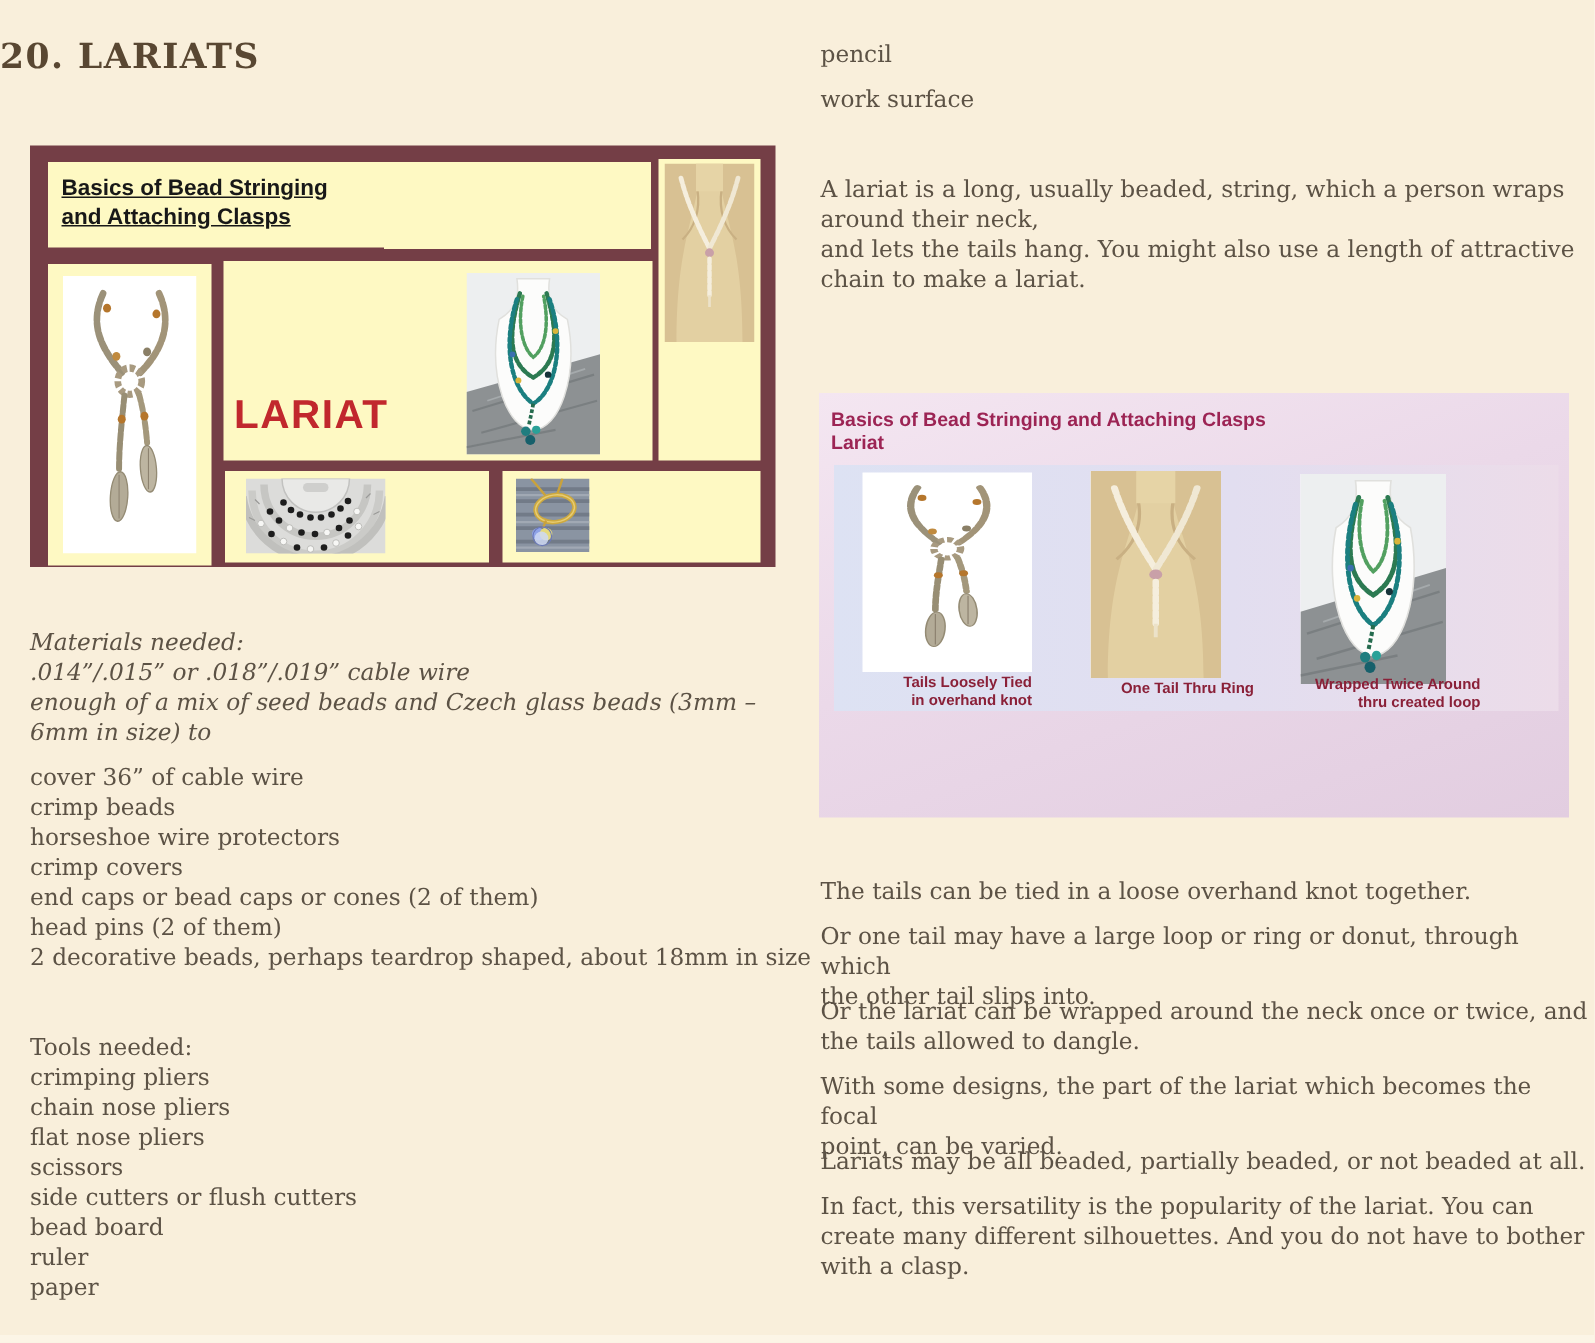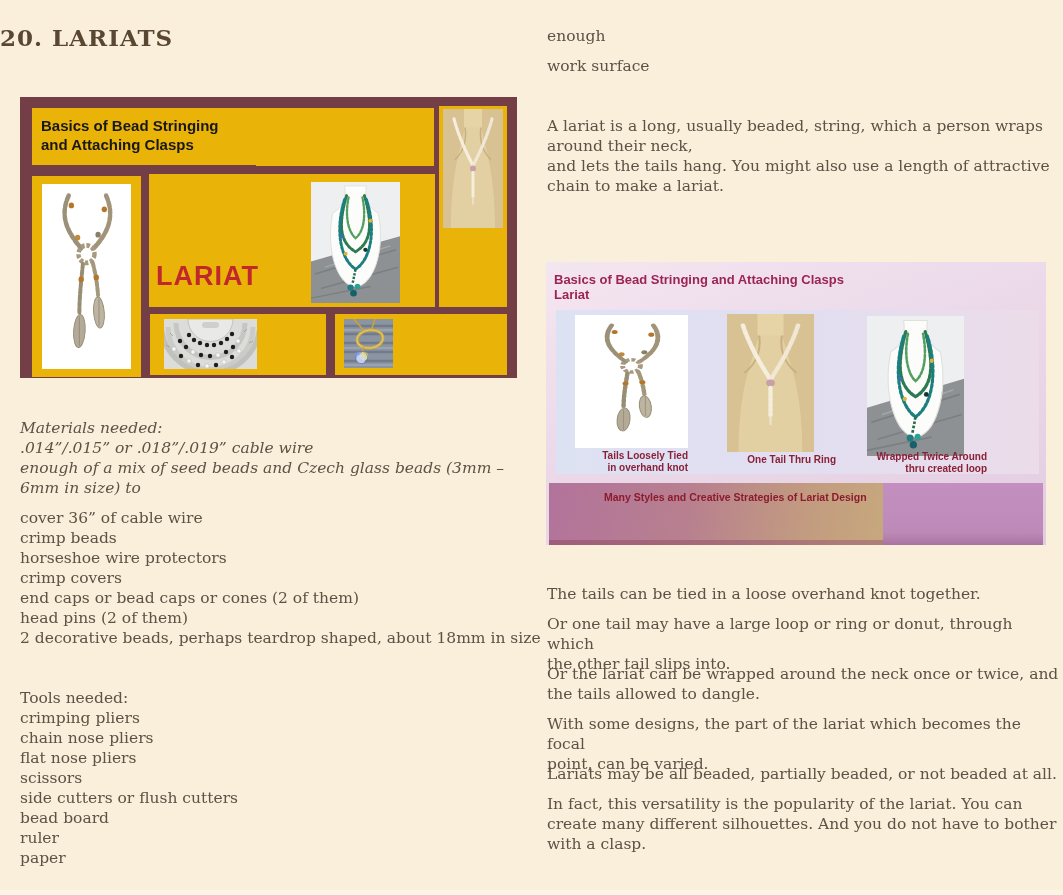--- a/index.html
+++ b/index.html
@@ -212,7 +212,7 @@
 ruler
 paper</div>
 
-  <div class="abs body-text right-col-text" style="top:26px;">enough</div>
+  <div class="abs body-text right-col-text" style="top:26px;">pencil</div>
   <div class="abs body-text right-col-text" style="top:56px;">work surface</div>
   <div class="abs body-text right-col-text pre" style="top:116px;">A lariat is a long, usually beaded, string, which a person wraps
 around their neck,

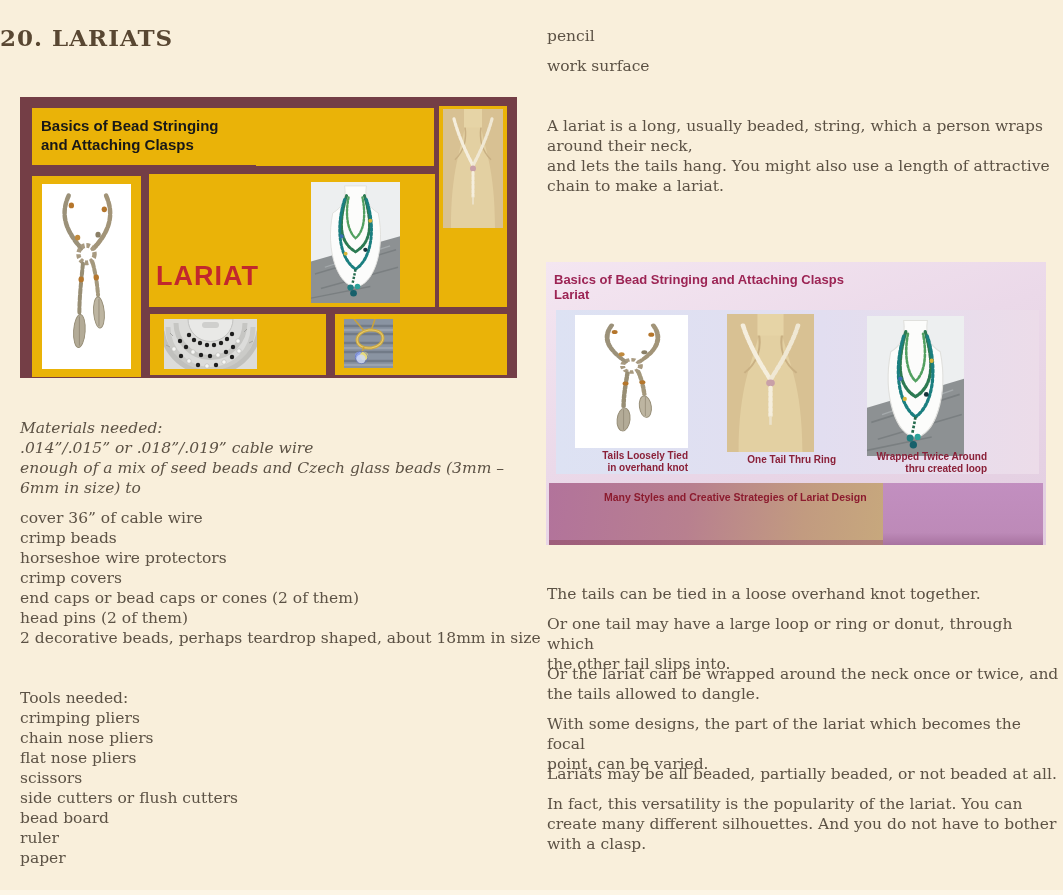--- a/index.html
+++ b/index.html
@@ -17,7 +17,7 @@
 
   
   .collage{left:20px;top:97px;width:497px;height:281px;background:#743e46;}
-  .collage .white-box{position:absolute;background:#eab308;}
+  .collage .white-box{position:absolute;background:#fef9c3;text-decoration:underline;}
   .sans{font-family:"Liberation Sans","DejaVu Sans",sans-serif;}
   .collage-title{padding:8px 6px 0 9px;font-size:15px;line-height:19px;font-weight:bold;color:#181818;}
   .lariat-label{position:absolute;left:7px;bottom:15px;font-size:27px;font-weight:bold;

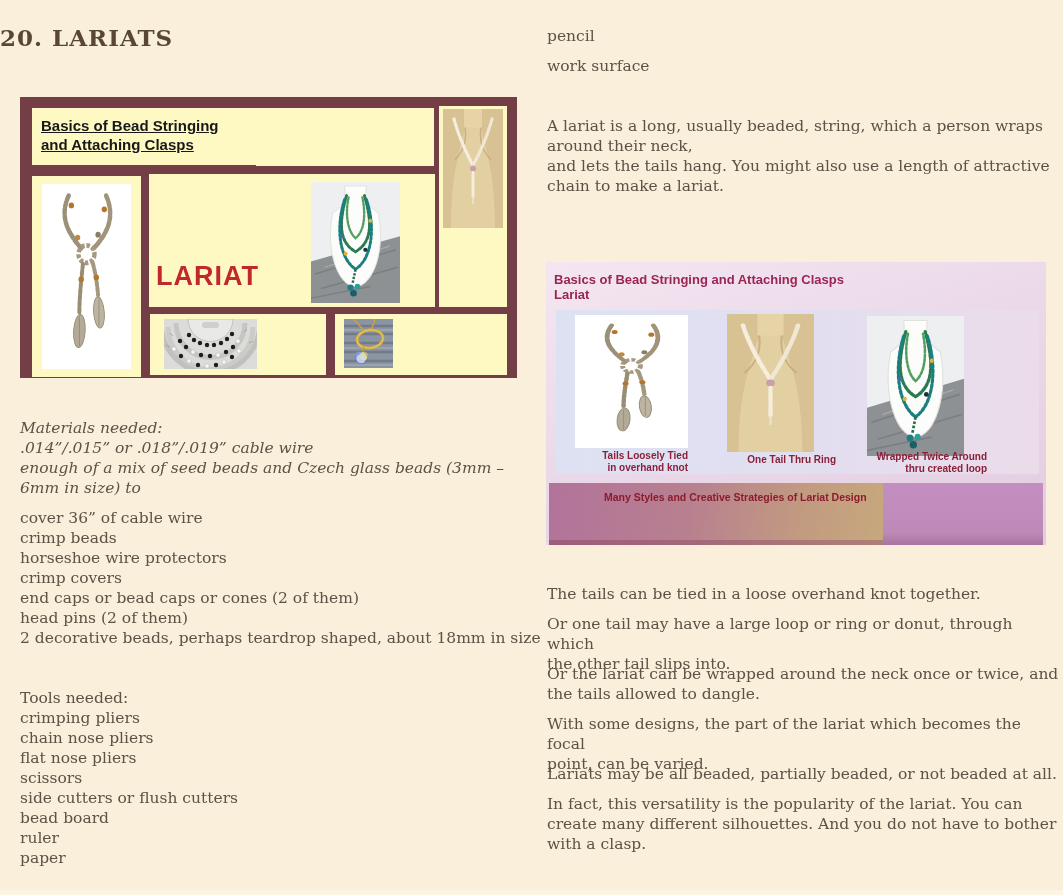--- a/index.html
+++ b/index.html
@@ -246,12 +246,6 @@
 thru created loop</div>
     </div>
 
-    <div class="banner">
-      <div class="seg-left"></div>
-      <div class="seg-right"></div>
-      <div class="edge"></div>
-      <div class="sans banner-text">Many Styles and Creative Strategies of Lariat Design</div>
-    </div>
   </div>
 
   <p class="abs body-text right-col-text pre" style="top:584px;margin:0;">The tails can be tied in a loose overhand knot together.</p>

